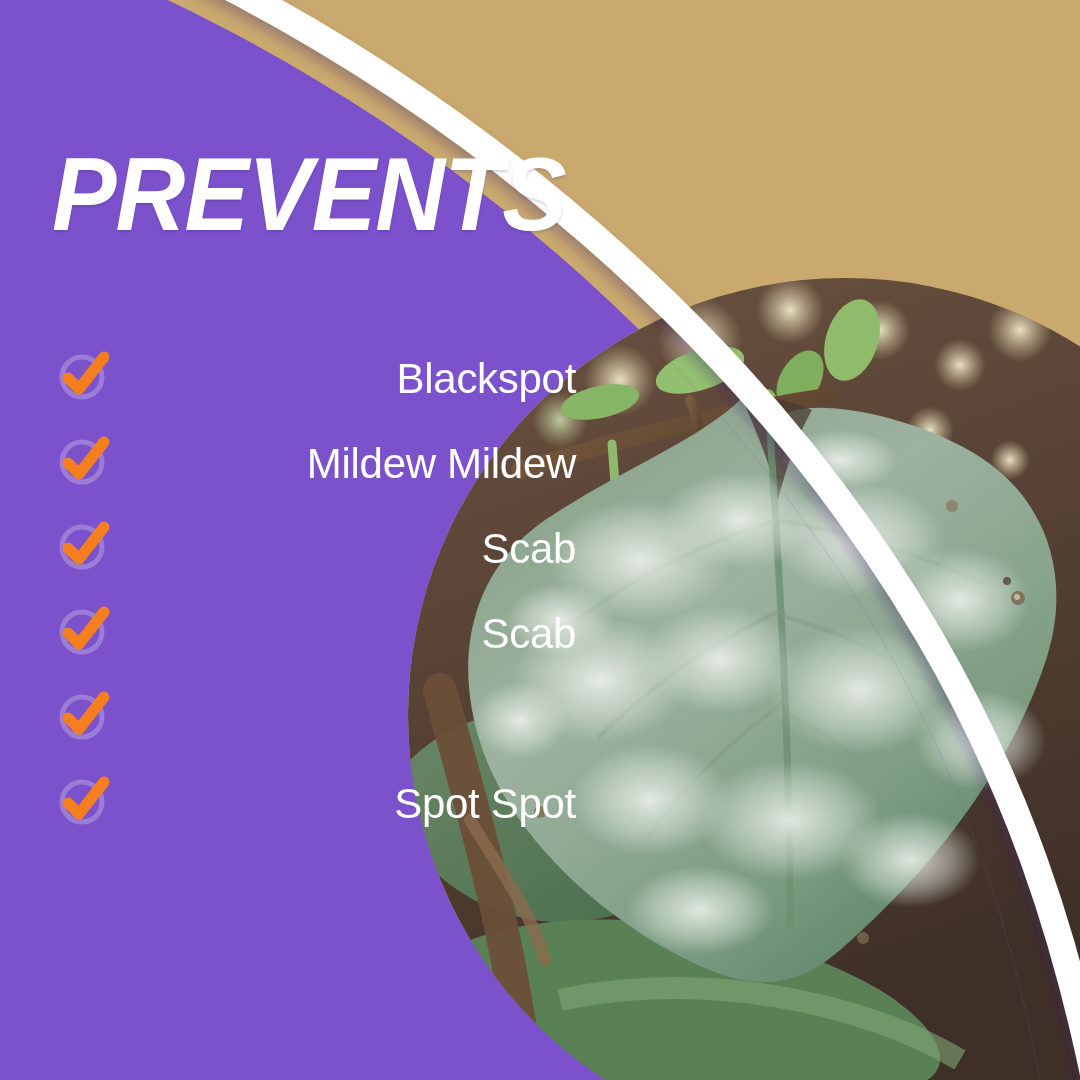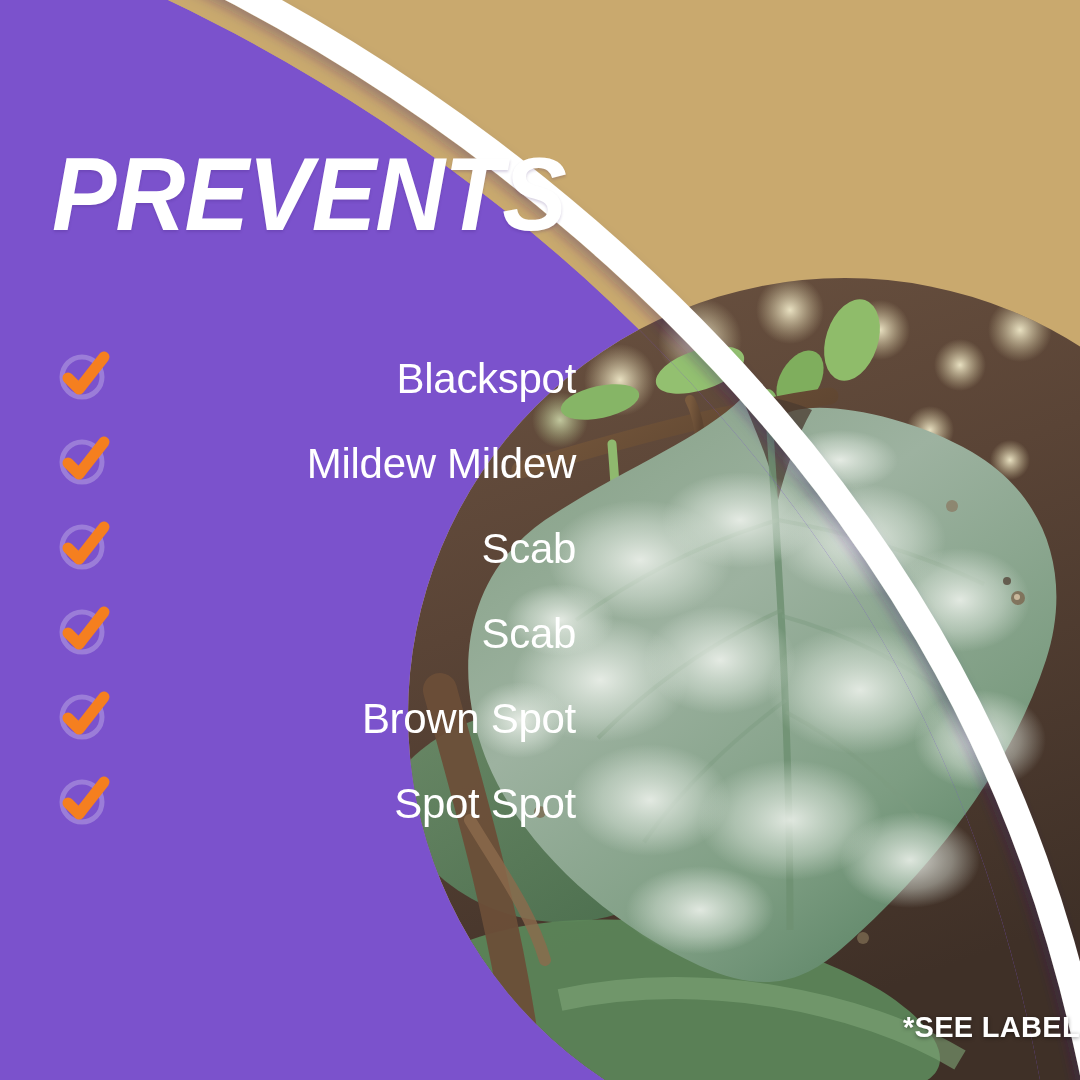--- a/index.html
+++ b/index.html
@@ -319,7 +319,6 @@
           <path d="M12 31 L23 42 L48 10" fill="none" stroke="#F57F1F" stroke-width="11" stroke-linecap="round" stroke-linejoin="round"></path>
         </svg>
       </span>
-      <span class="item-label">Brown Spot</span>
     </div>
 
     <div class="list-item">

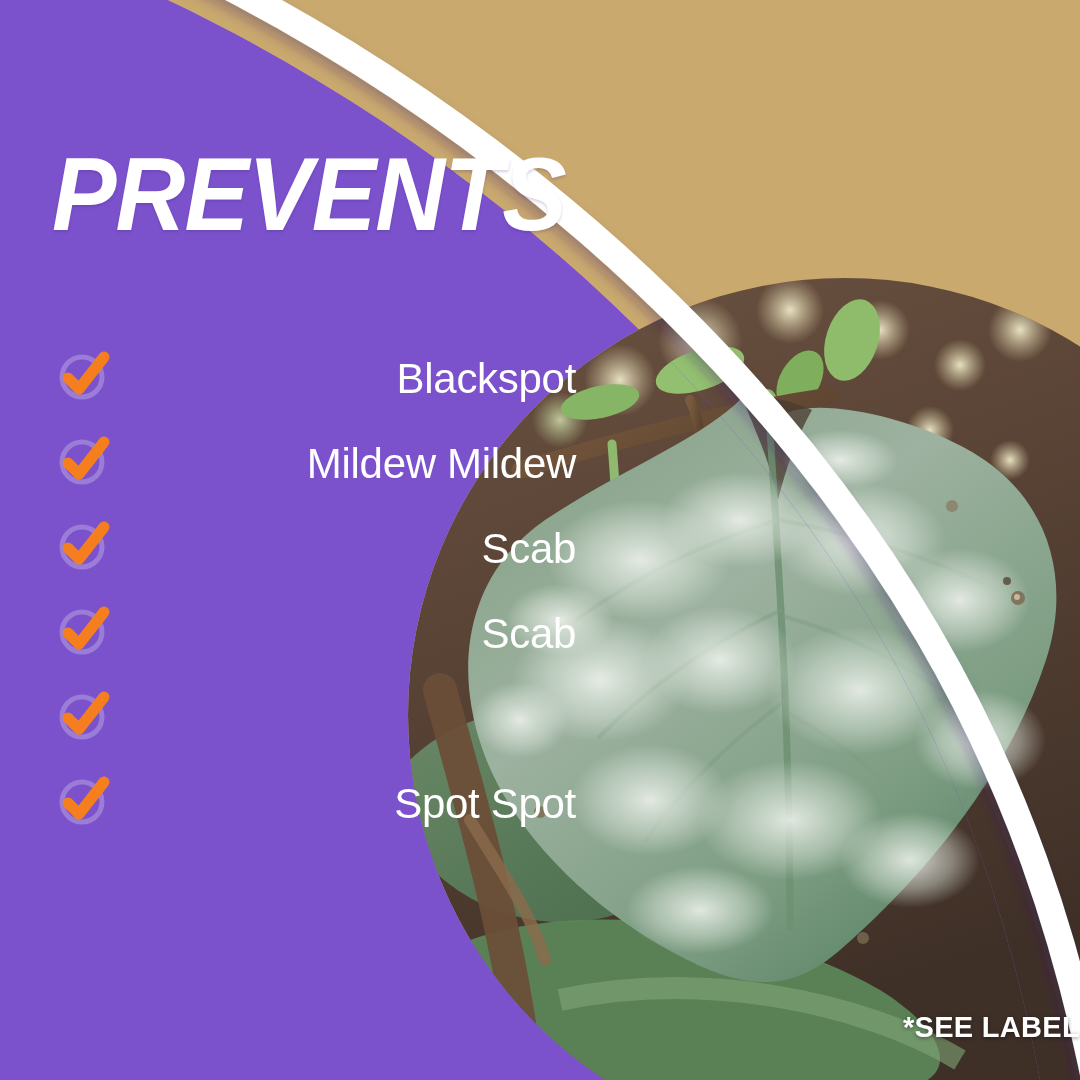--- a/index.html
+++ b/index.html
@@ -334,7 +334,6 @@
   </div>
 
   <div class="footnote">
-    <div>*SEE LABEL</div>
   </div>
 
 </div>

